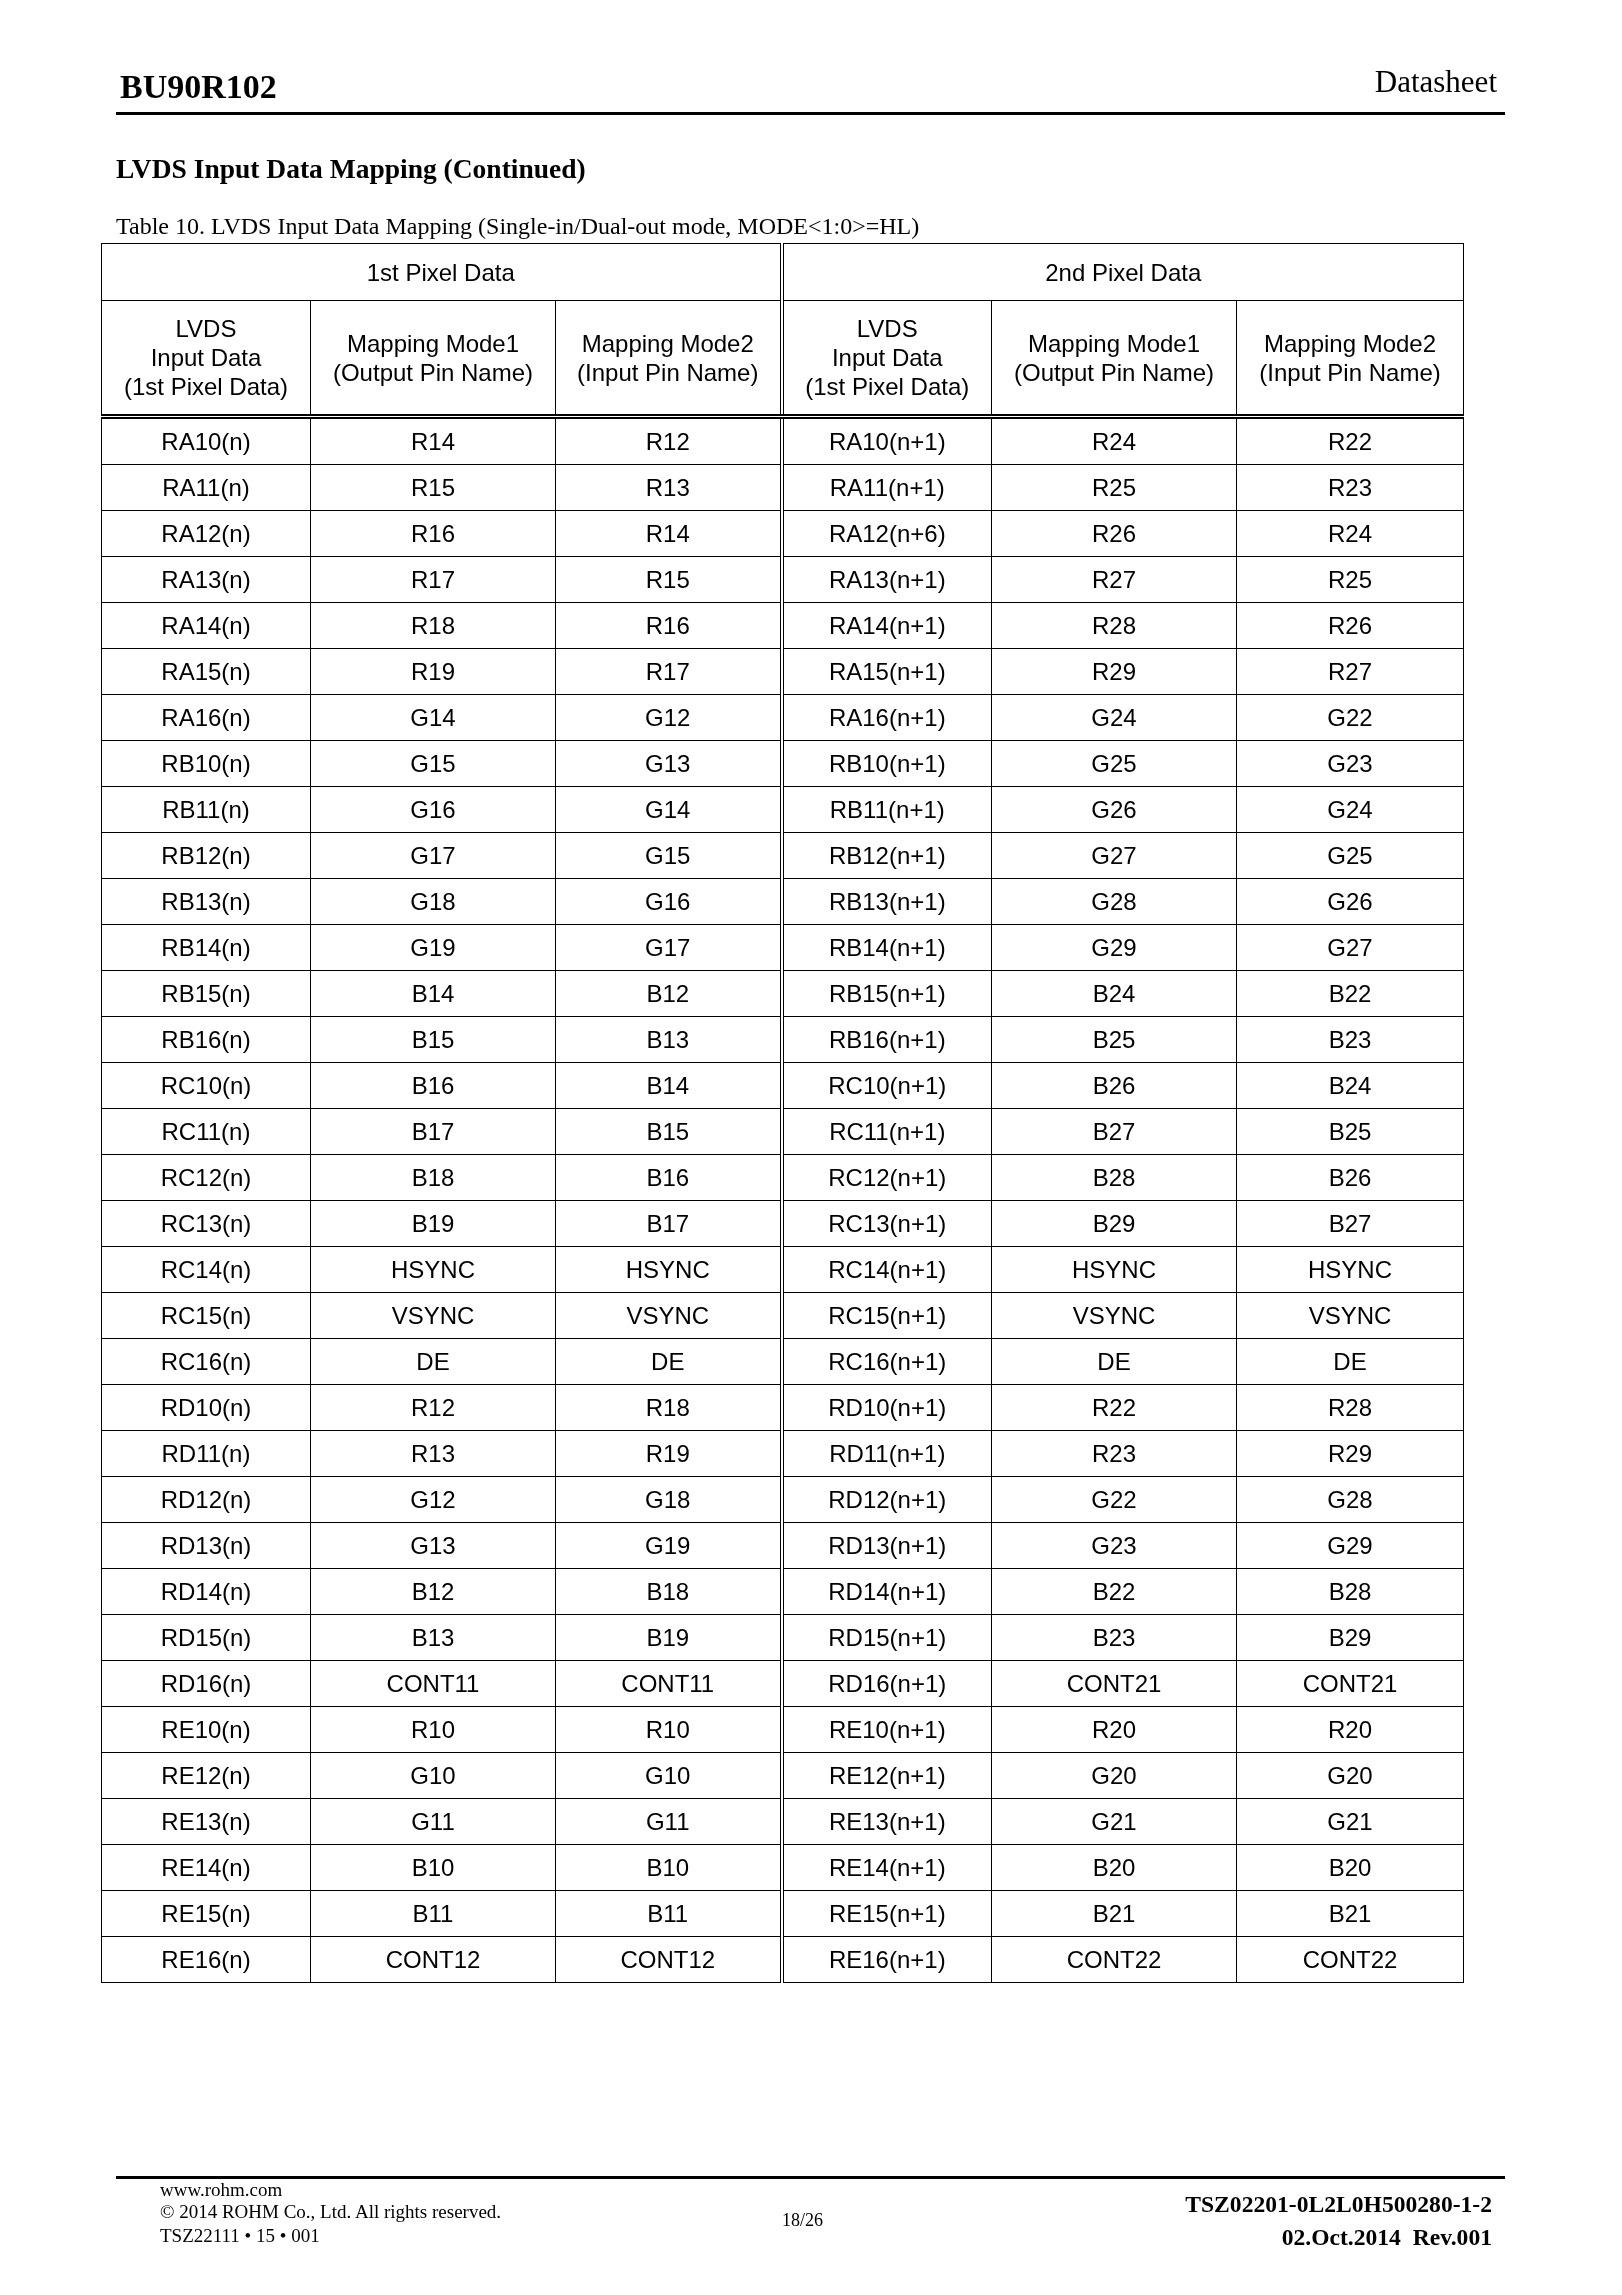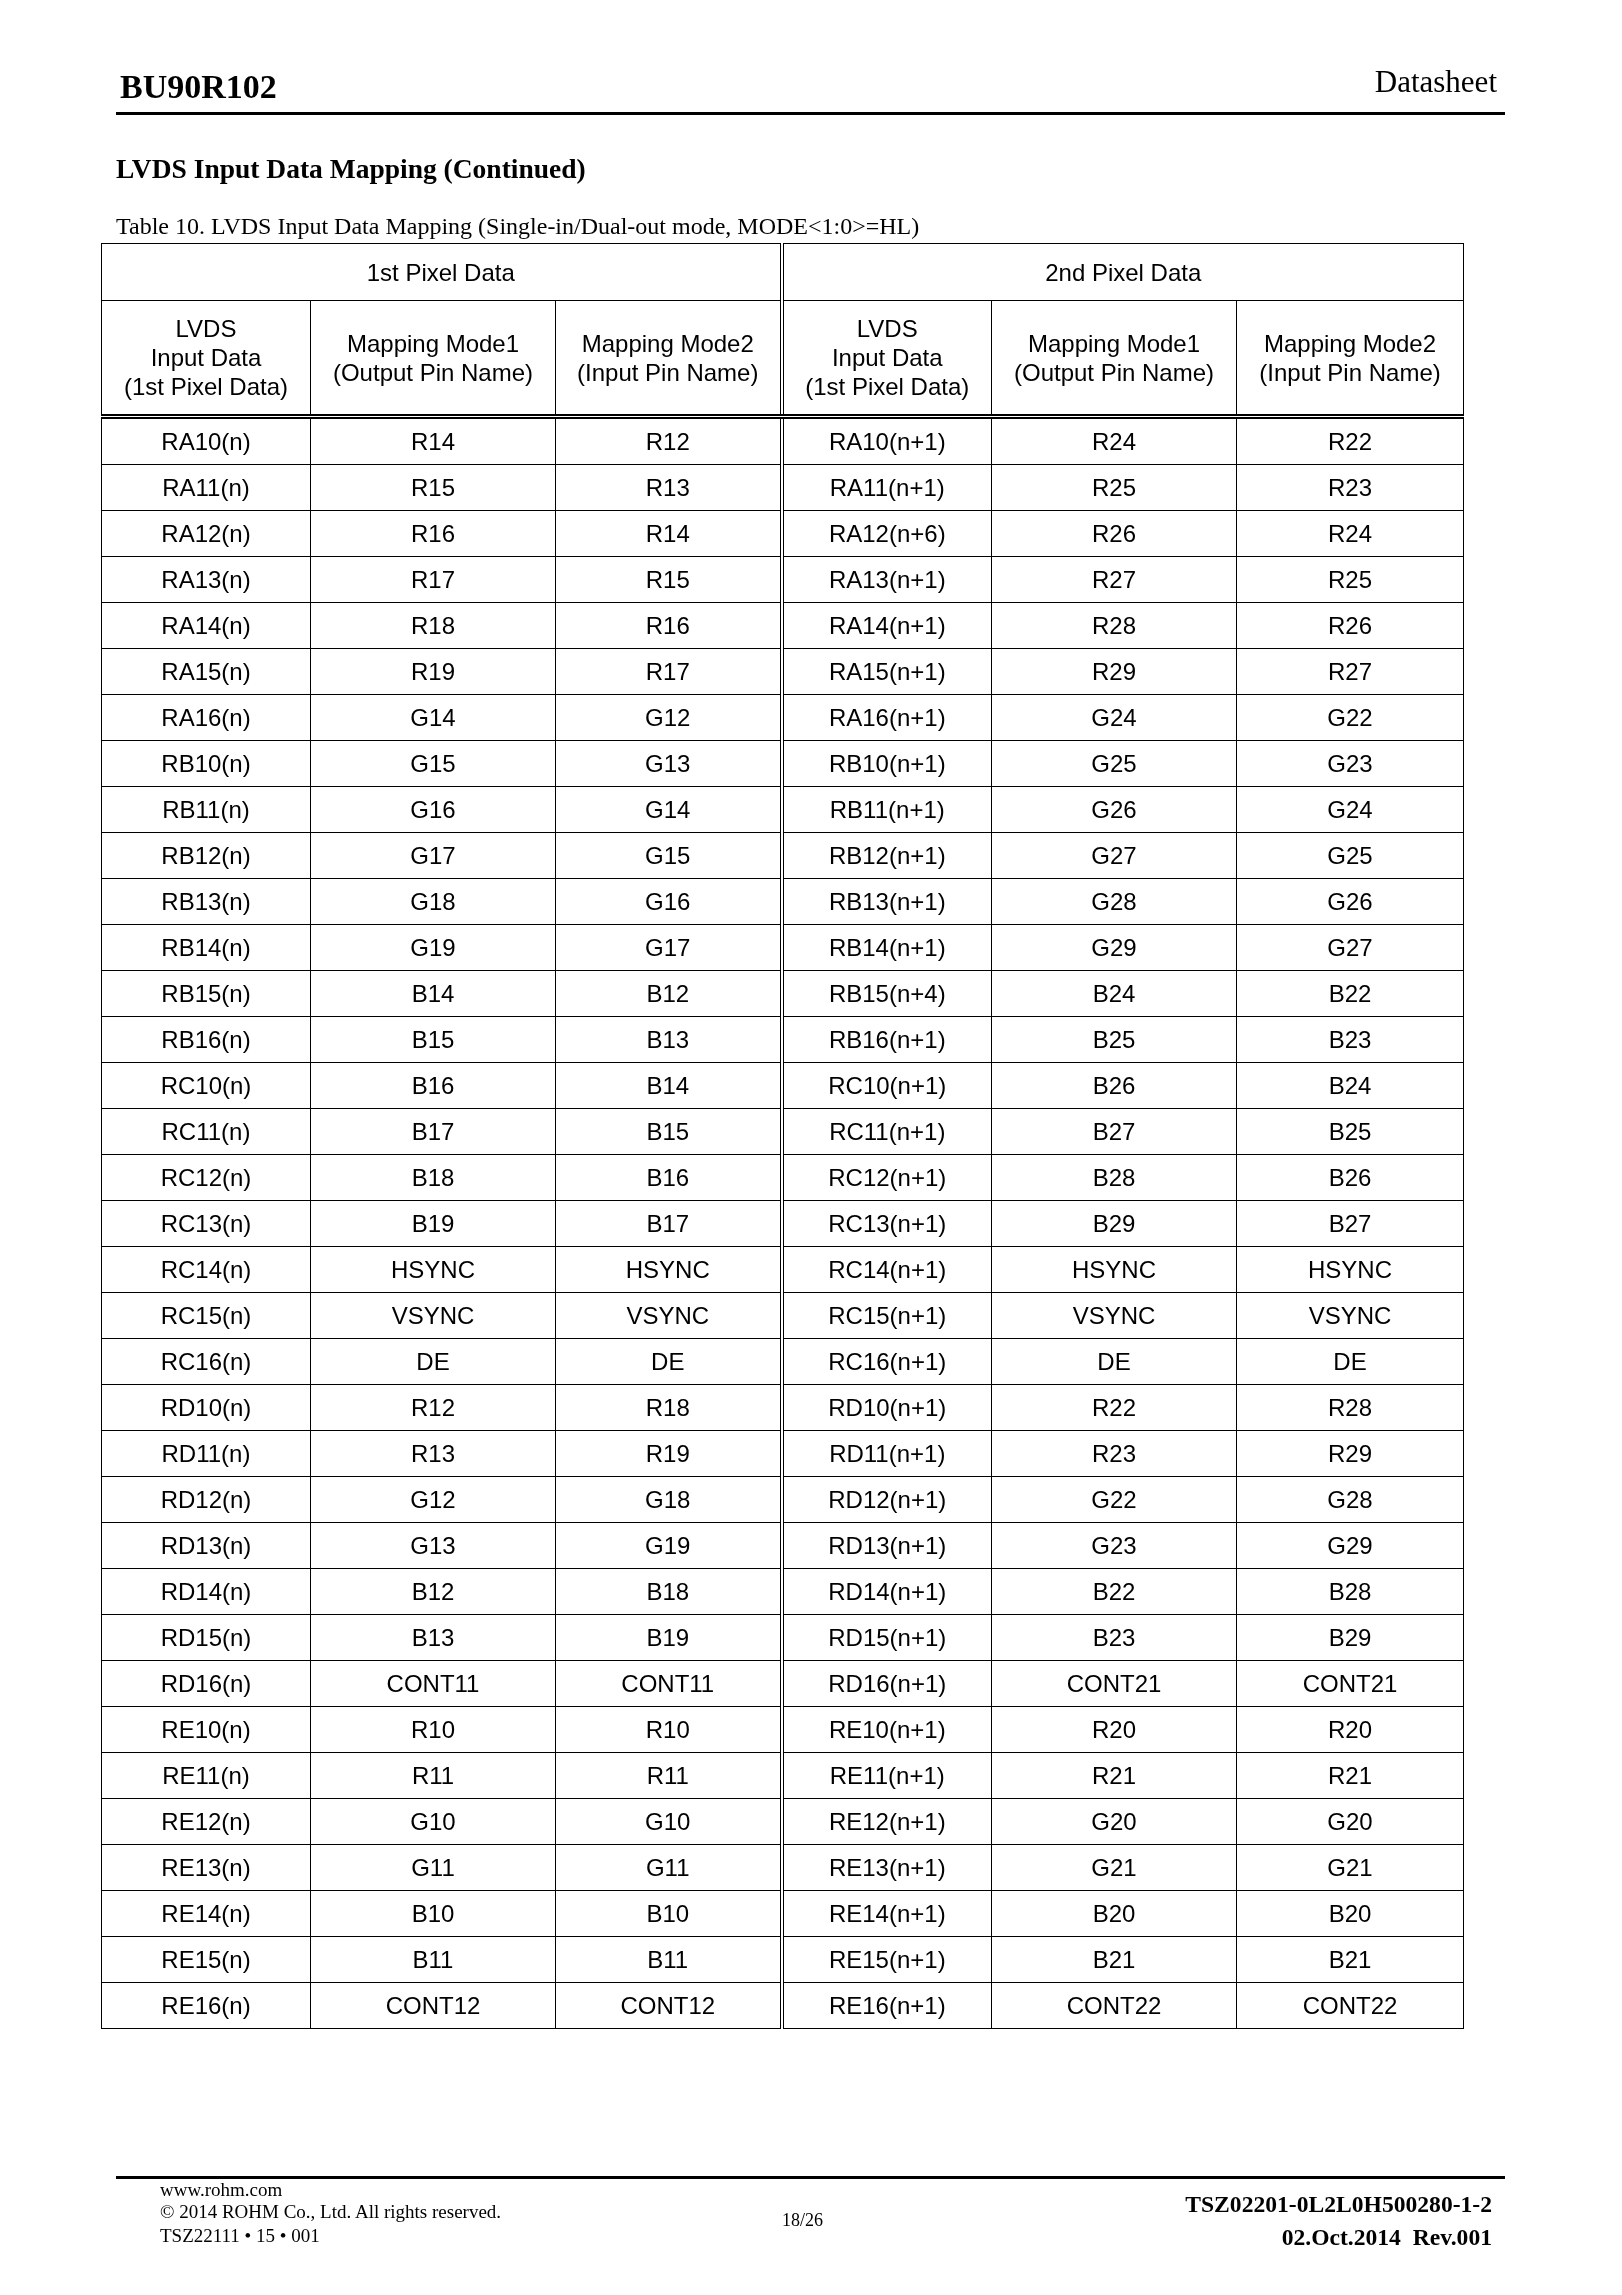--- a/index.html
+++ b/index.html
@@ -183,7 +183,7 @@
           <td>RB15(n)</td>
           <td>B14</td>
           <td class="divL">B12</td>
-          <td>RB15(n+4)</td>
+          <td>RB15(n+1)</td>
           <td>B24</td>
           <td>B22</td>
         </tr>

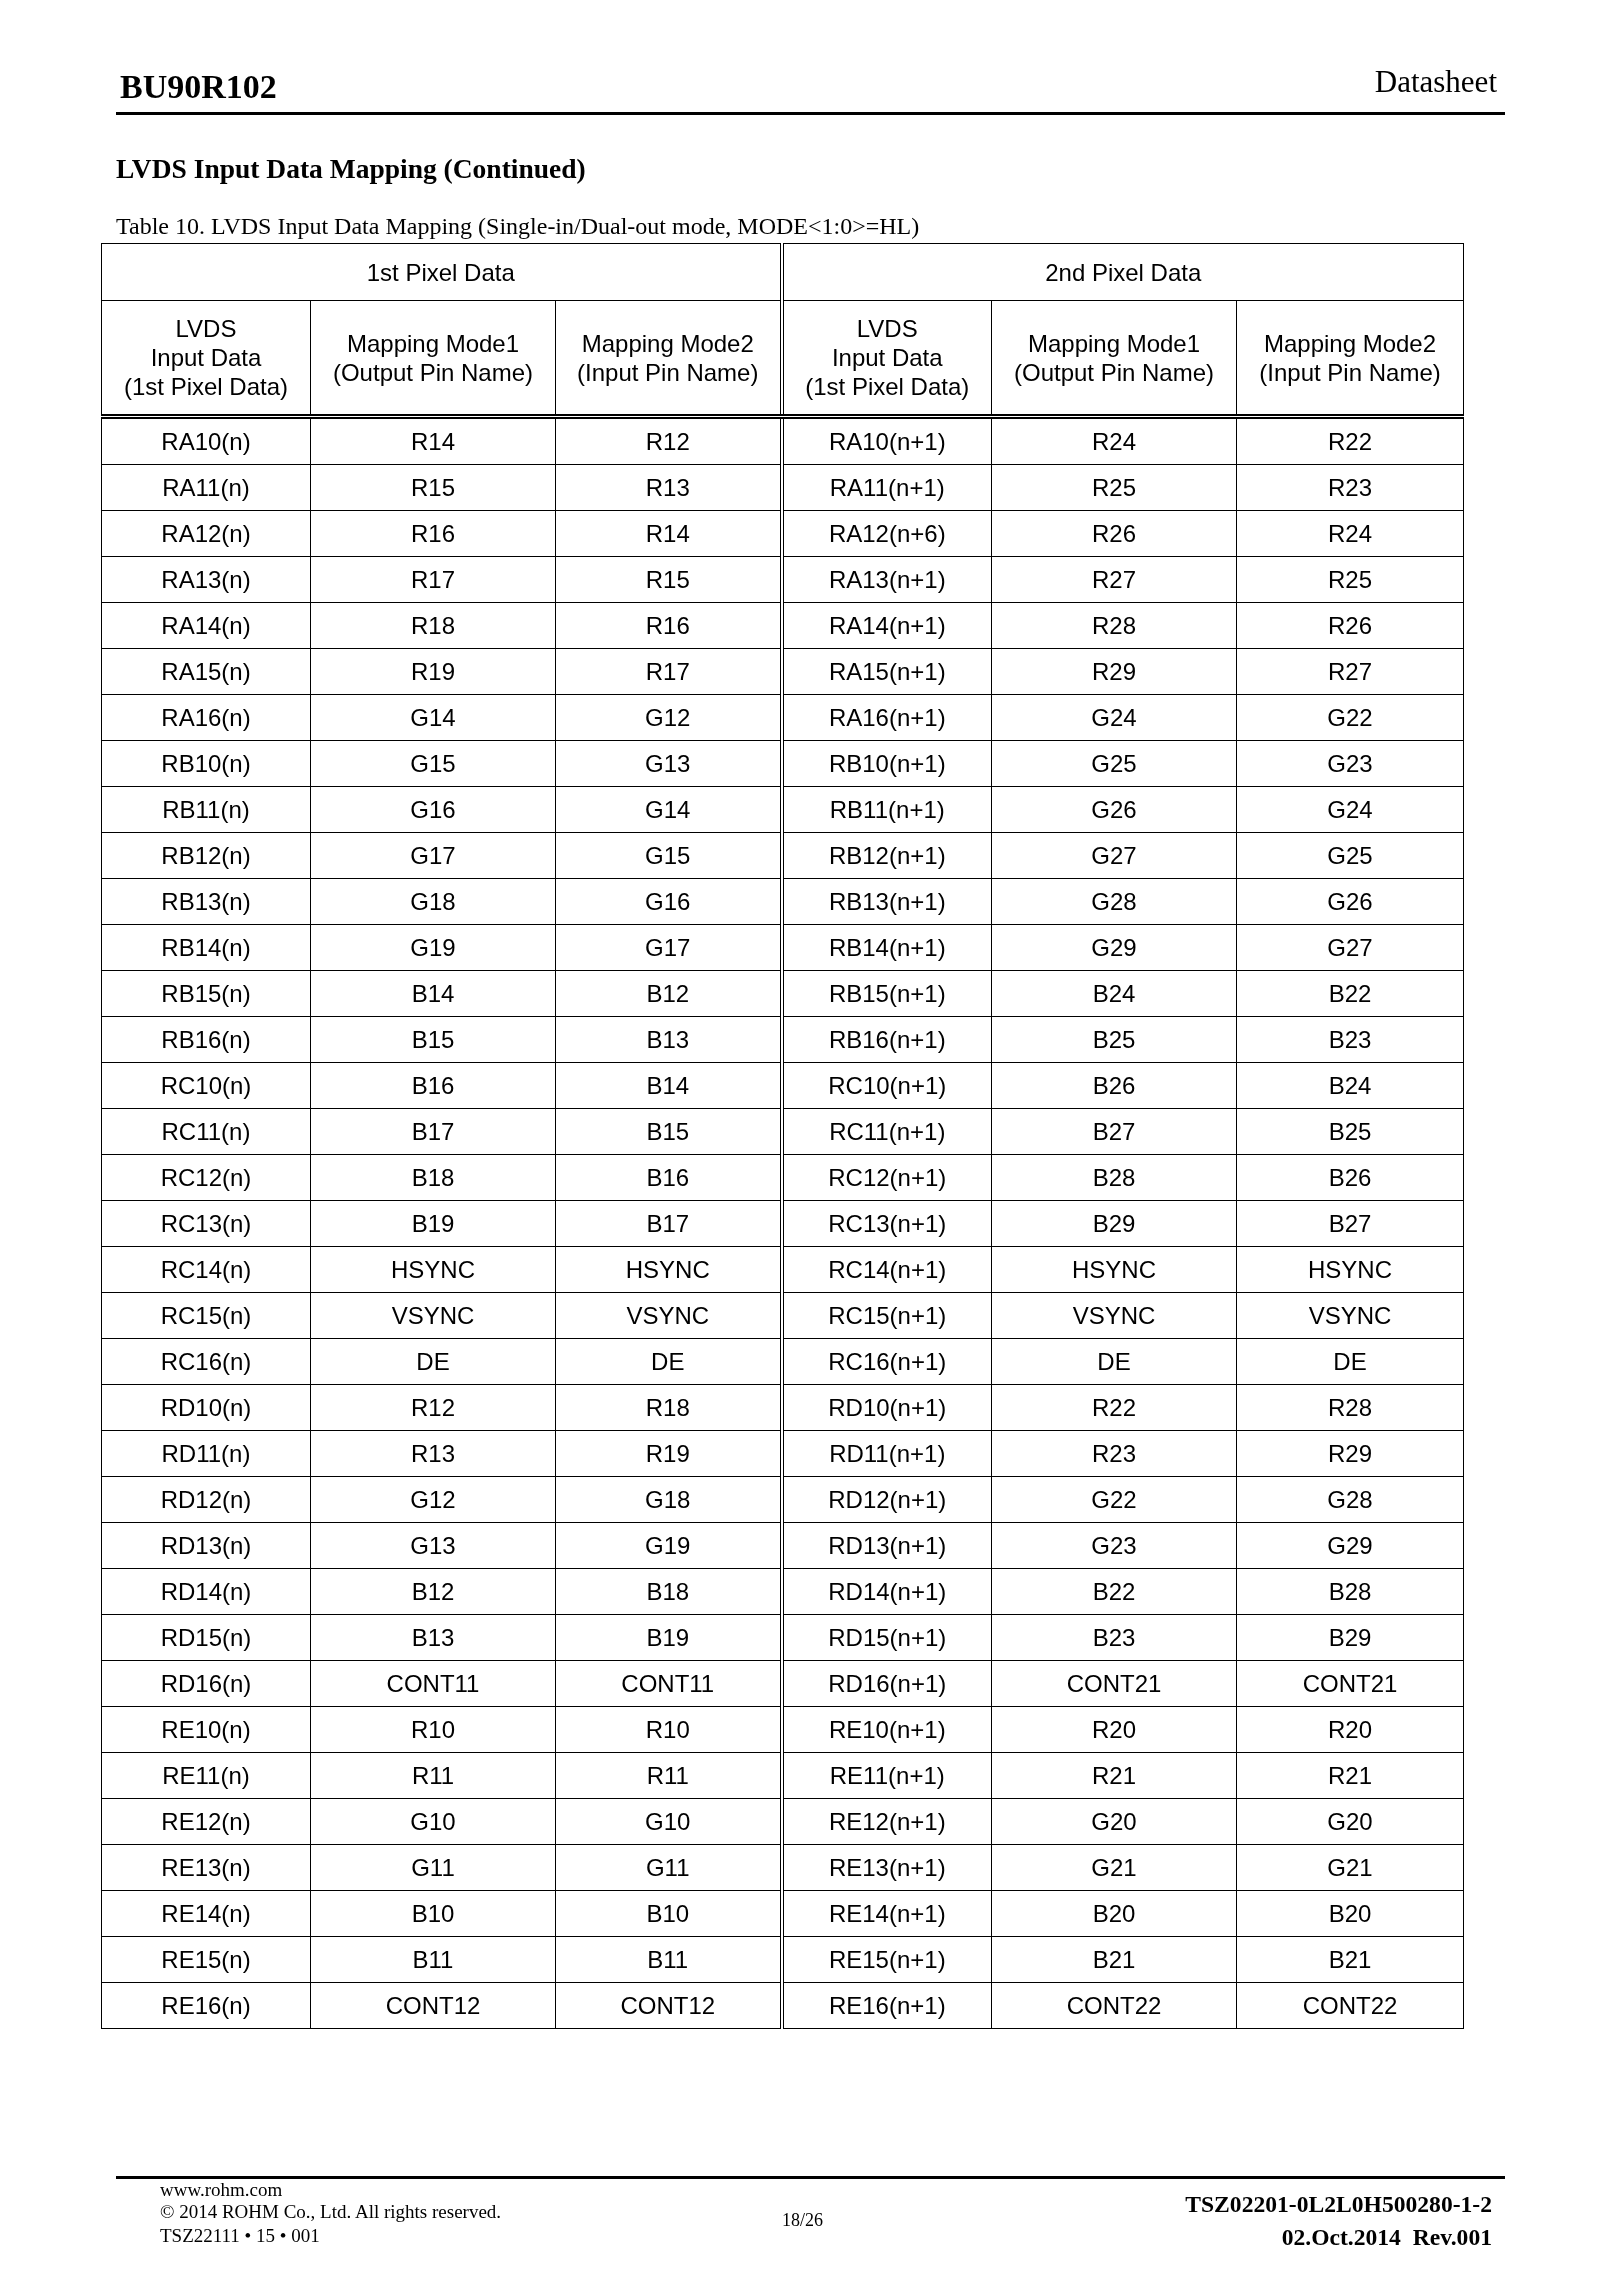--- a/index.html
+++ b/index.html
@@ -316,14 +316,6 @@
           <td>R20</td>
         </tr>
         <tr>
-          <td>RE11(n)</td>
-          <td>R11</td>
-          <td class="divL">R11</td>
-          <td>RE11(n+1)</td>
-          <td>R21</td>
-          <td>R21</td>
-        </tr>
-        <tr>
           <td>RE12(n)</td>
           <td>G10</td>
           <td class="divL">G10</td>

